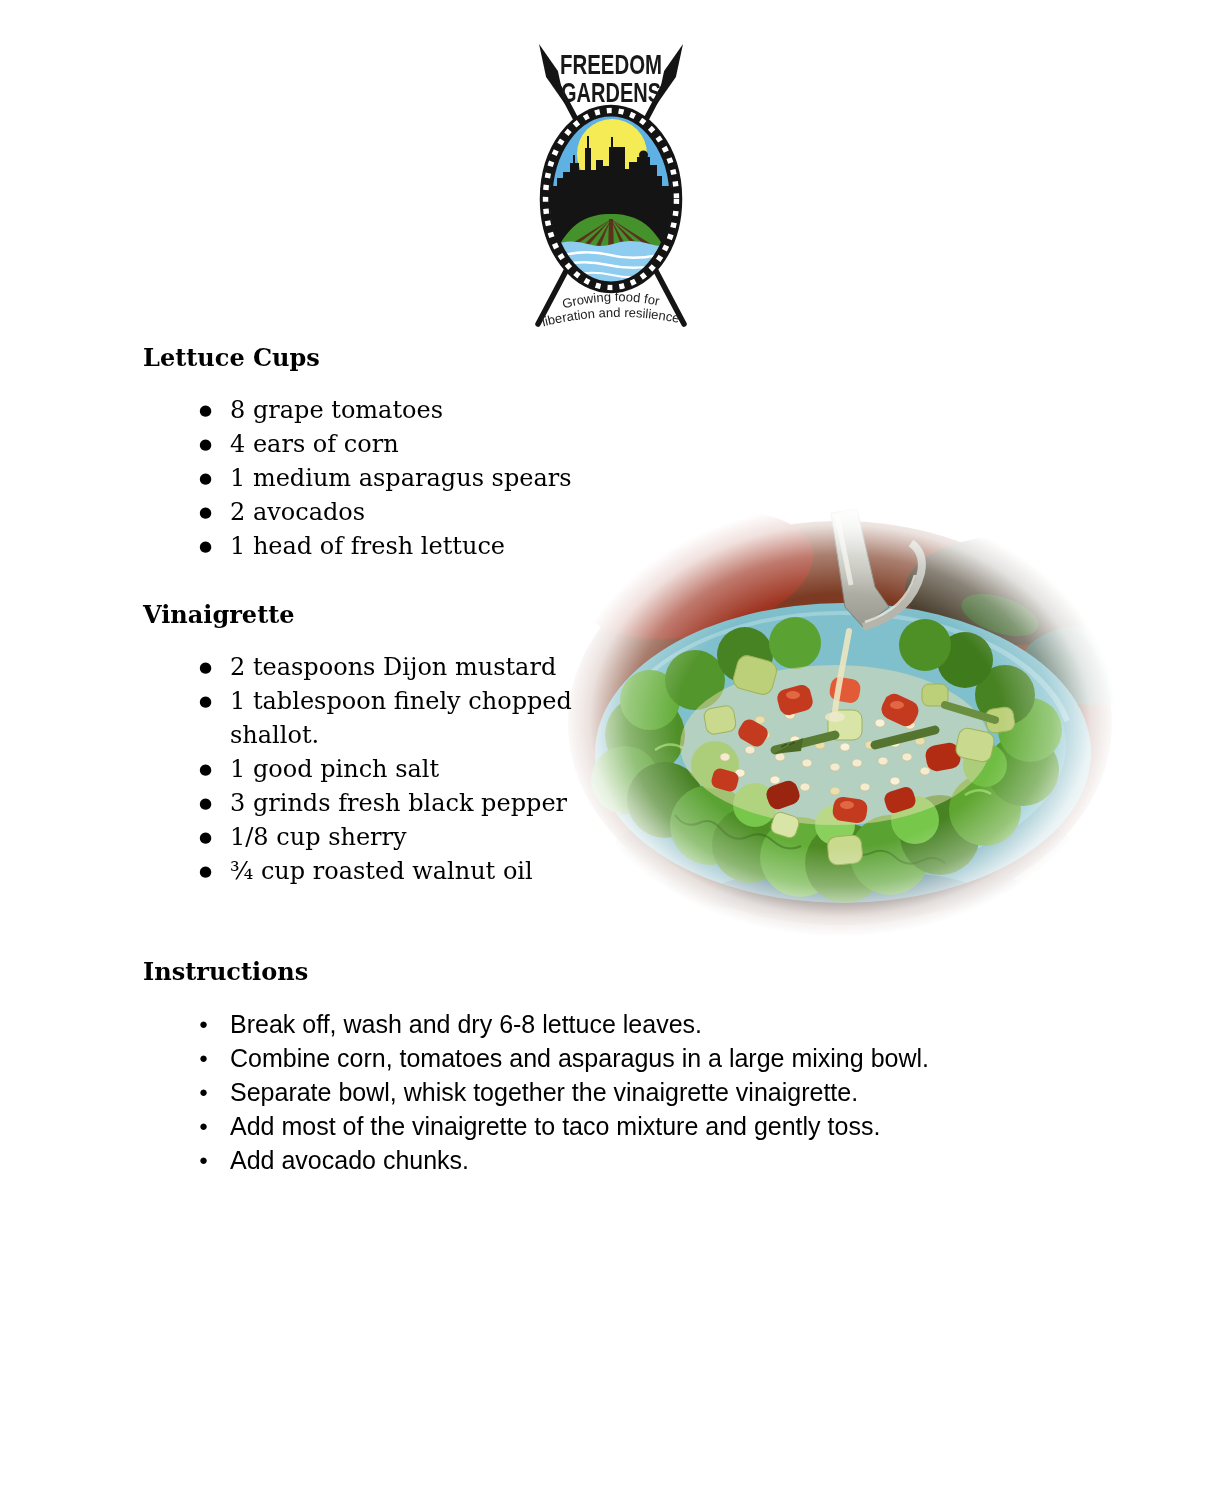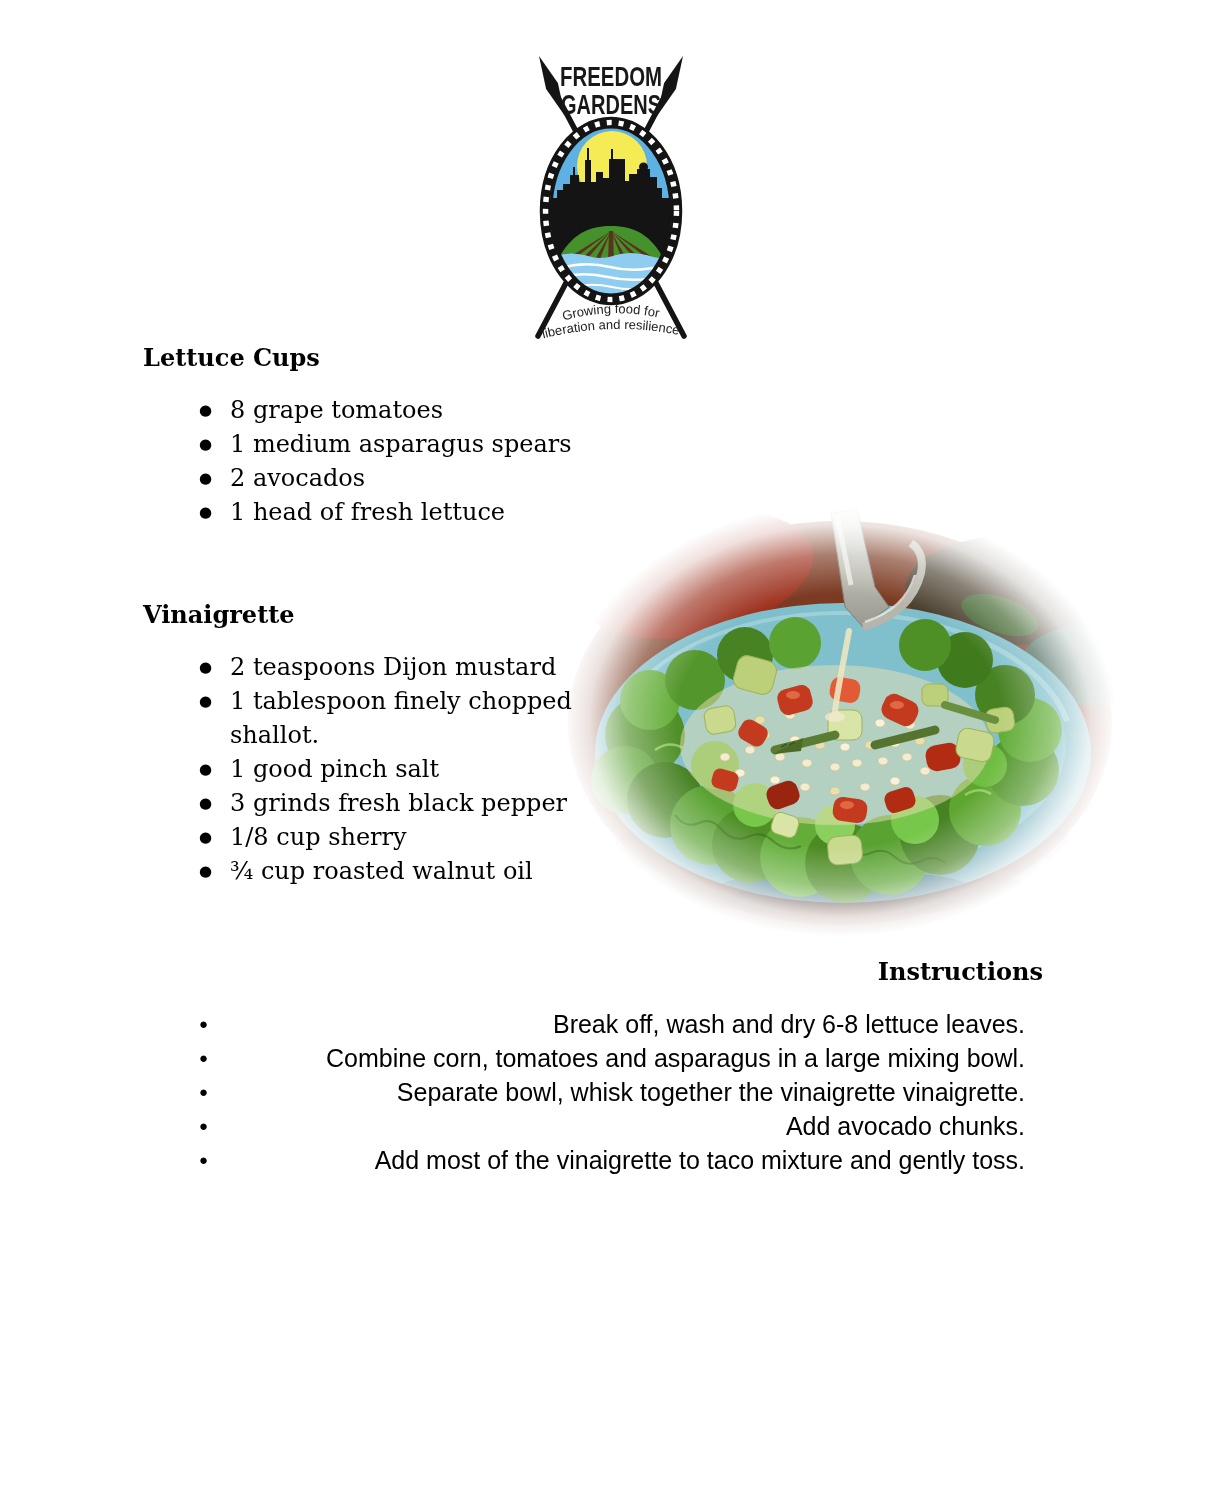--- a/index.html
+++ b/index.html
@@ -13,7 +13,7 @@
   }
 
   
-  .logo { position:absolute; left:500px; top:48px; width:230px; height:300px; }
+  .logo { position:absolute; left:500px; top:36px; width:230px; height:300px; }
 
   
   .photo { position:absolute; left:545px; top:495px; width:590px; height:460px; }

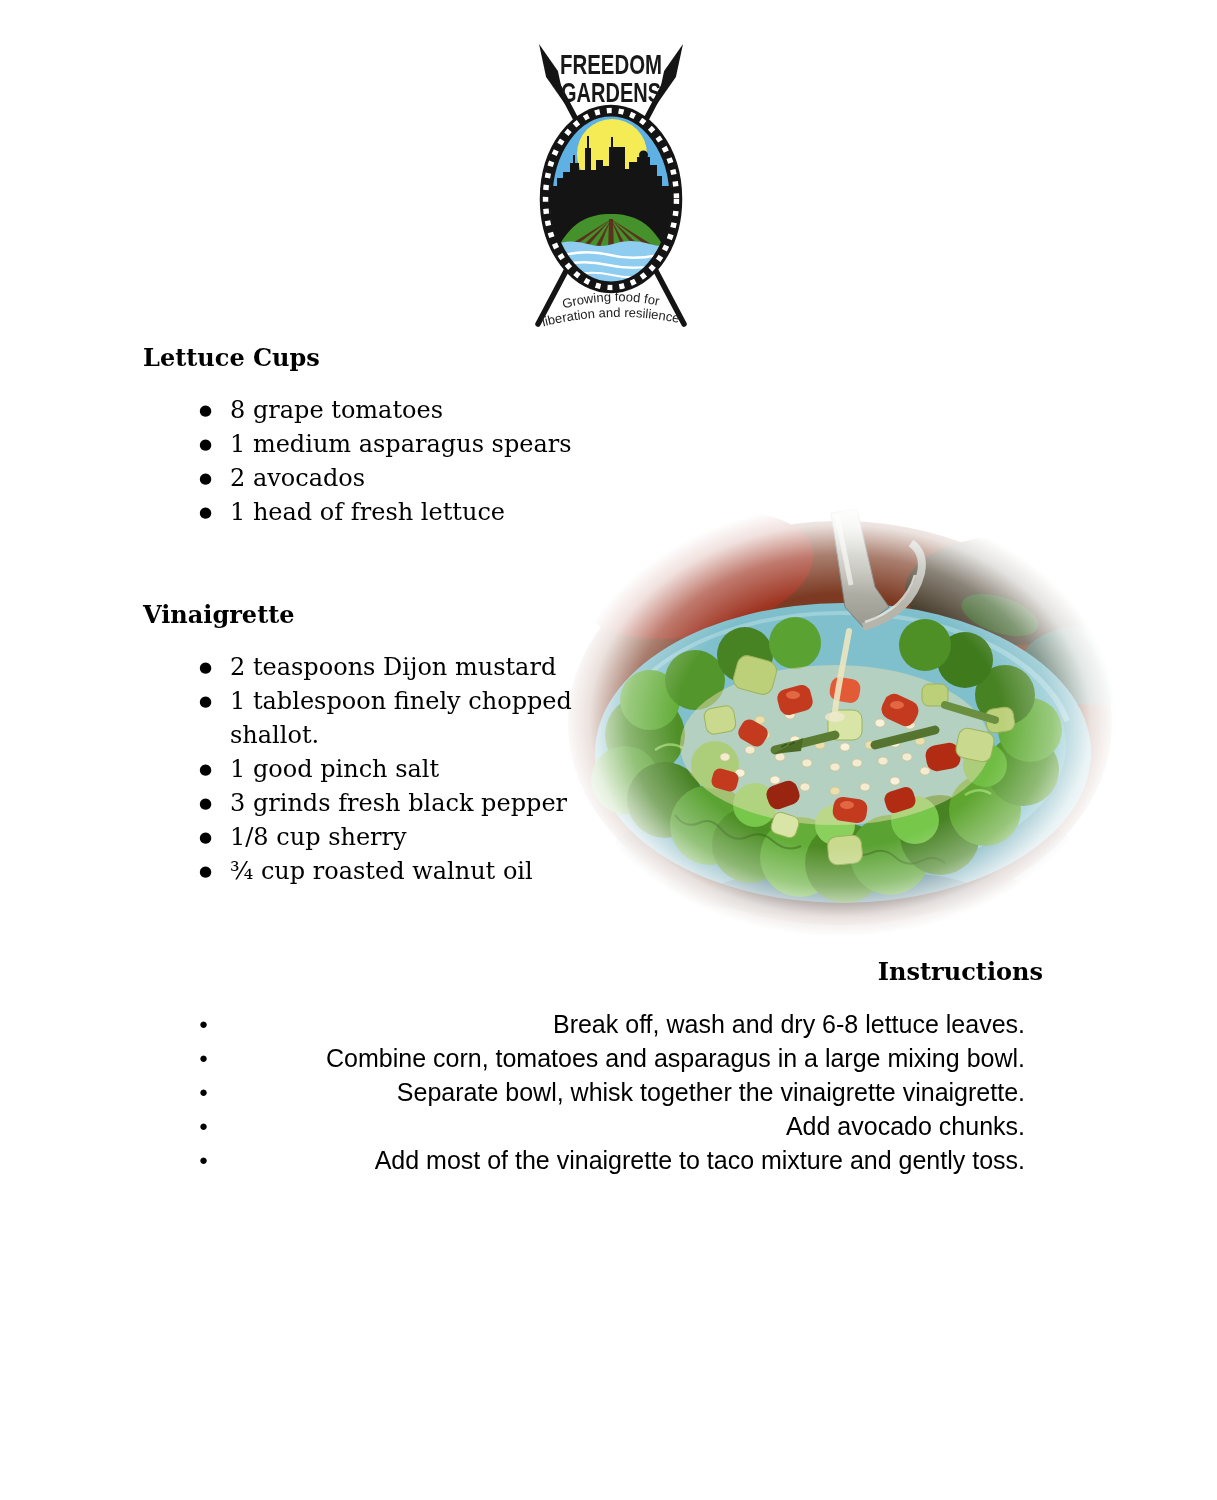--- a/index.html
+++ b/index.html
@@ -279,6 +279,7 @@
     <h2>Lettuce Cups</h2>
     <ul>
         <li>8 grape tomatoes</li>
+        <li>4 ears of corn</li>
         <li>1 medium asparagus spears</li>
         <li>2 avocados</li>
         <li>1 head of fresh lettuce</li>

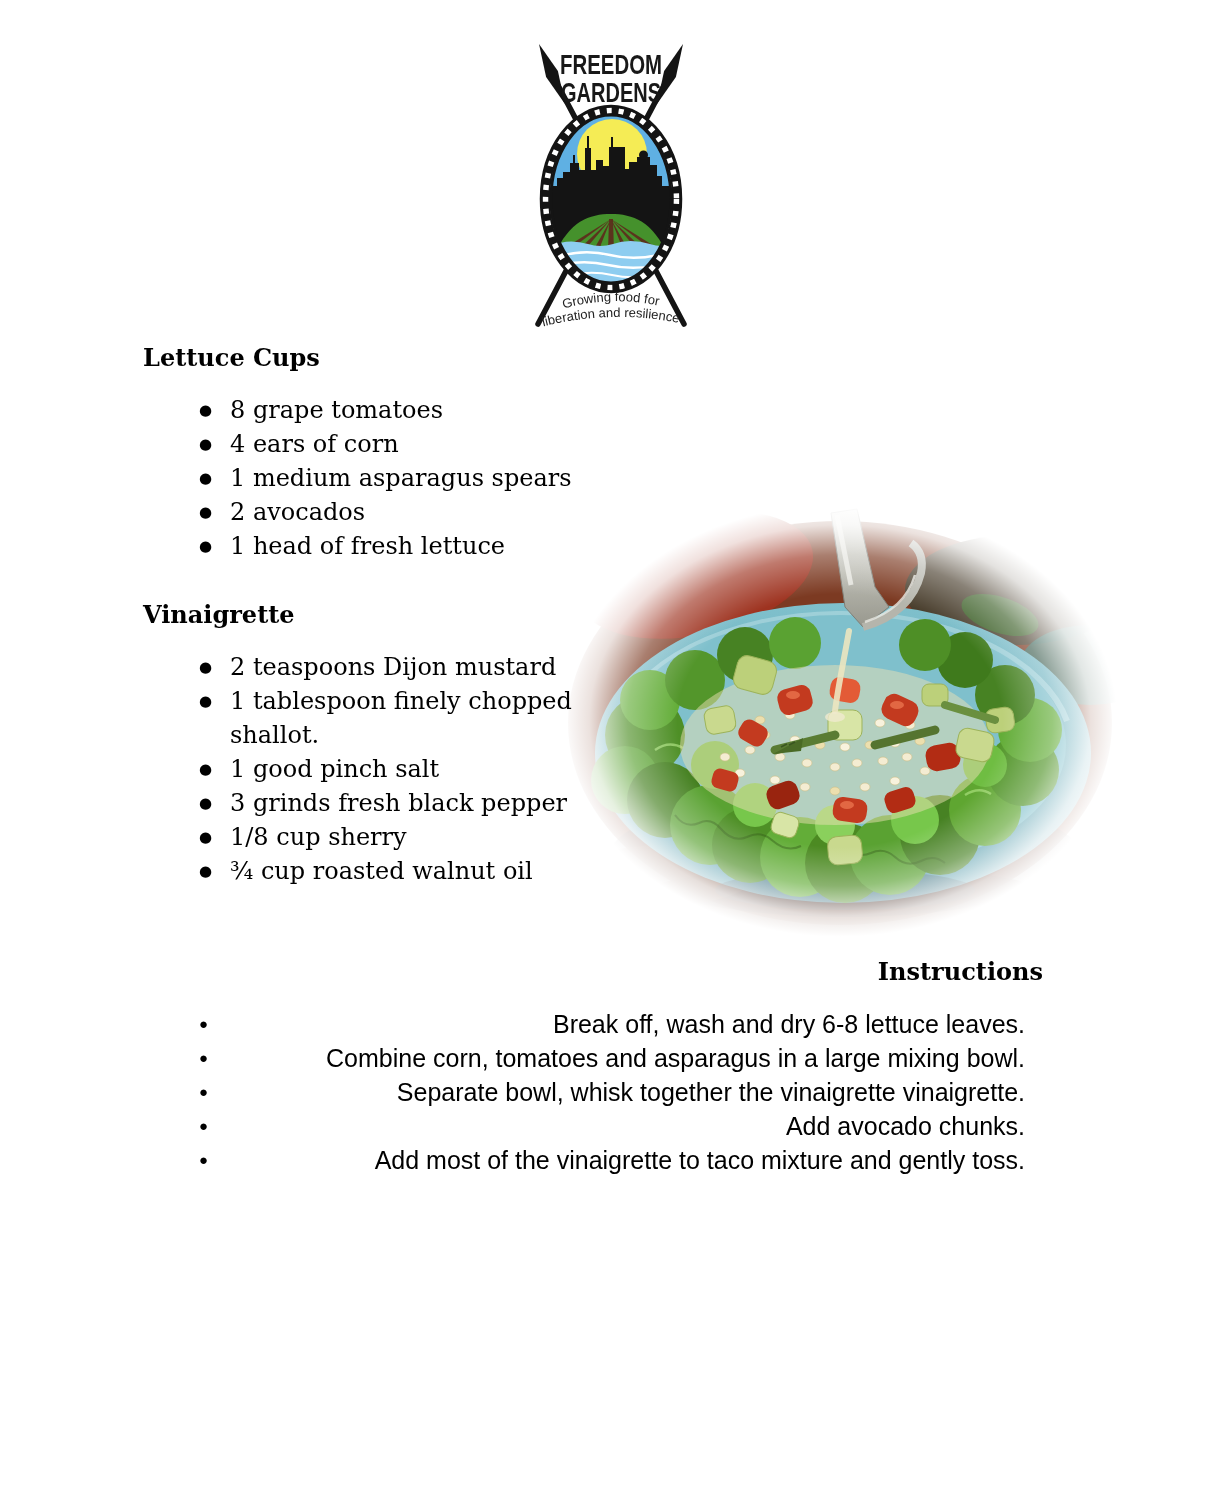--- a/index.html
+++ b/index.html
@@ -38,7 +38,7 @@
   }
   #section-lettuce-cups  { top:341px; width:560px; }
   #section-vinaigrette   { top:598px; width:460px; }
-  #section-instructions  { top:955px; width:900px;text-align:right; }
+  #section-instructions  { top:955px; width:900px; }
   #section-instructions li {
     font-family:Liberation Sans, sans-serif;
     font-size:25px;

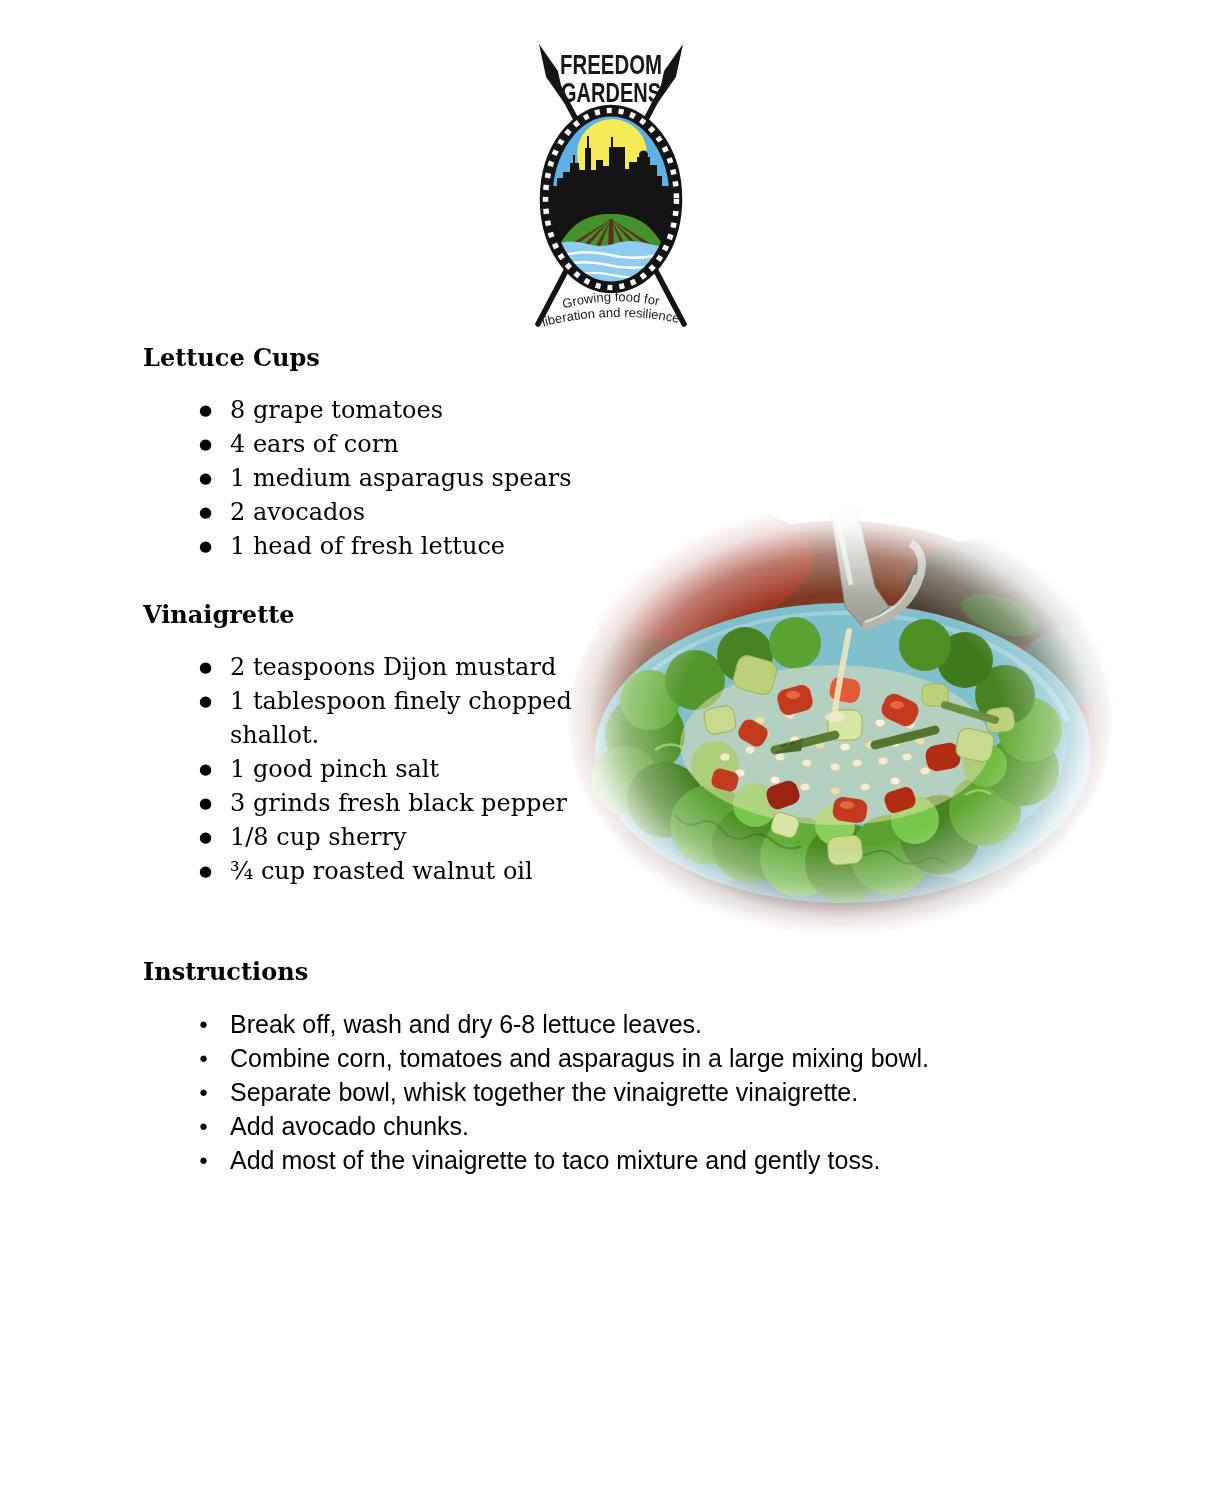--- a/index.html
+++ b/index.html
@@ -305,8 +305,8 @@
         <li>Break off, wash and dry 6-8 lettuce leaves.</li>
         <li>Combine corn, tomatoes and asparagus in a large mixing bowl.</li>
         <li>Separate bowl, whisk together the vinaigrette vinaigrette.</li>
+        <li>Add most of the vinaigrette to taco mixture and gently toss.</li>
         <li>Add avocado chunks.</li>
-        <li>Add most of the vinaigrette to taco mixture and gently toss.</li>
       </ul>
   </div>
 

